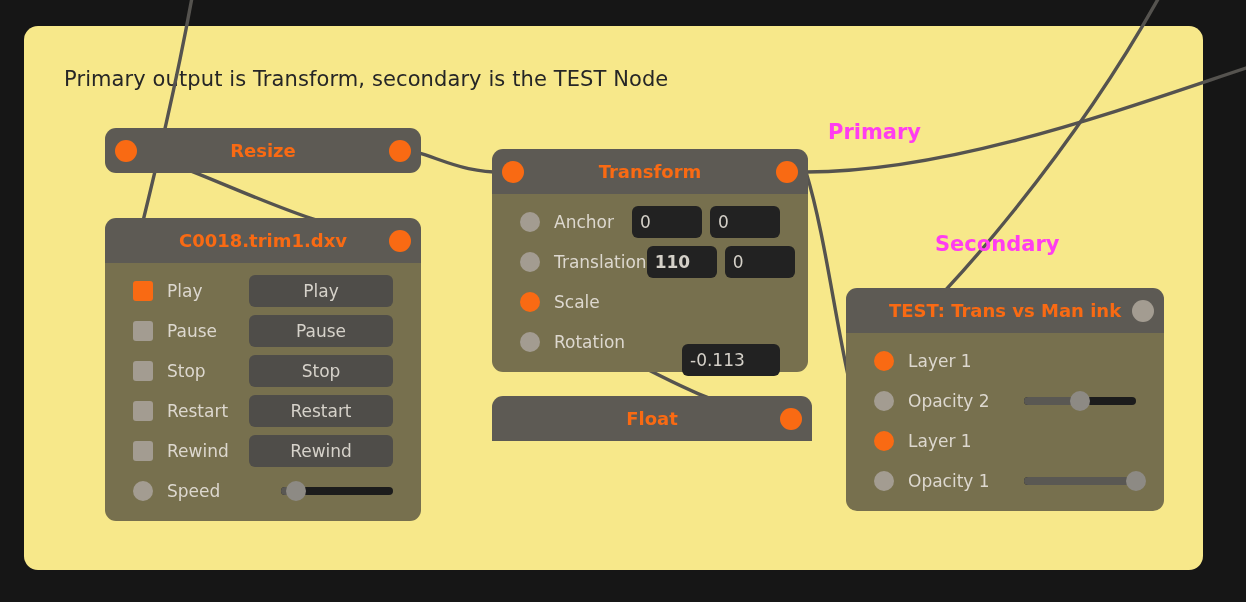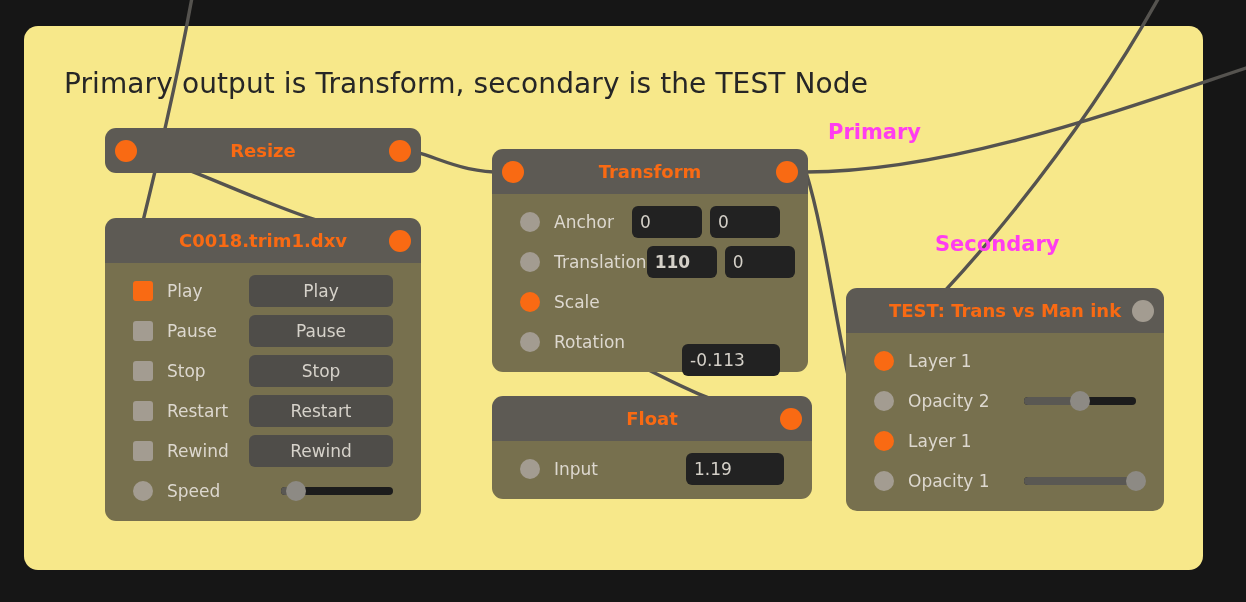--- a/index.html
+++ b/index.html
@@ -18,7 +18,7 @@
   }
   .note-title{
     position:absolute;left:40px;top:41px;
-    font-size:28px;color:#262626;letter-spacing:0.1px;white-space:nowrap;
+    font-size:21px;color:#262626;letter-spacing:0.1px;white-space:nowrap;
   }
 
   

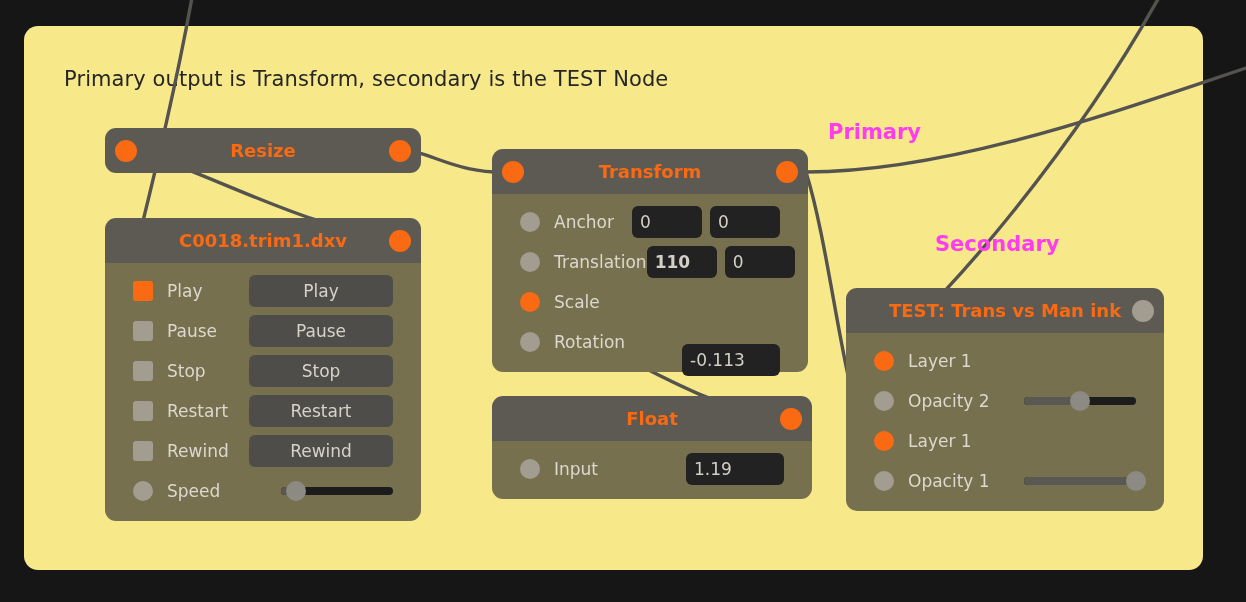--- a/index.html
+++ b/index.html
@@ -191,13 +191,6 @@
           <div class="node-title">Float</div>
           <div class="port out on"></div>
         </div>
-        <div class="node-body">
-          <div class="row">
-            <div class="row-dot off"></div>
-            <div class="row-label">Input</div>
-            <div class="field" style="margin-left: auto; width: 98px;">1.19</div>
-          </div>
-        </div>
       </div>
       <div class="node" style="left: 846px; top: 288px; width: 318px;">
         <div class="node-head">

